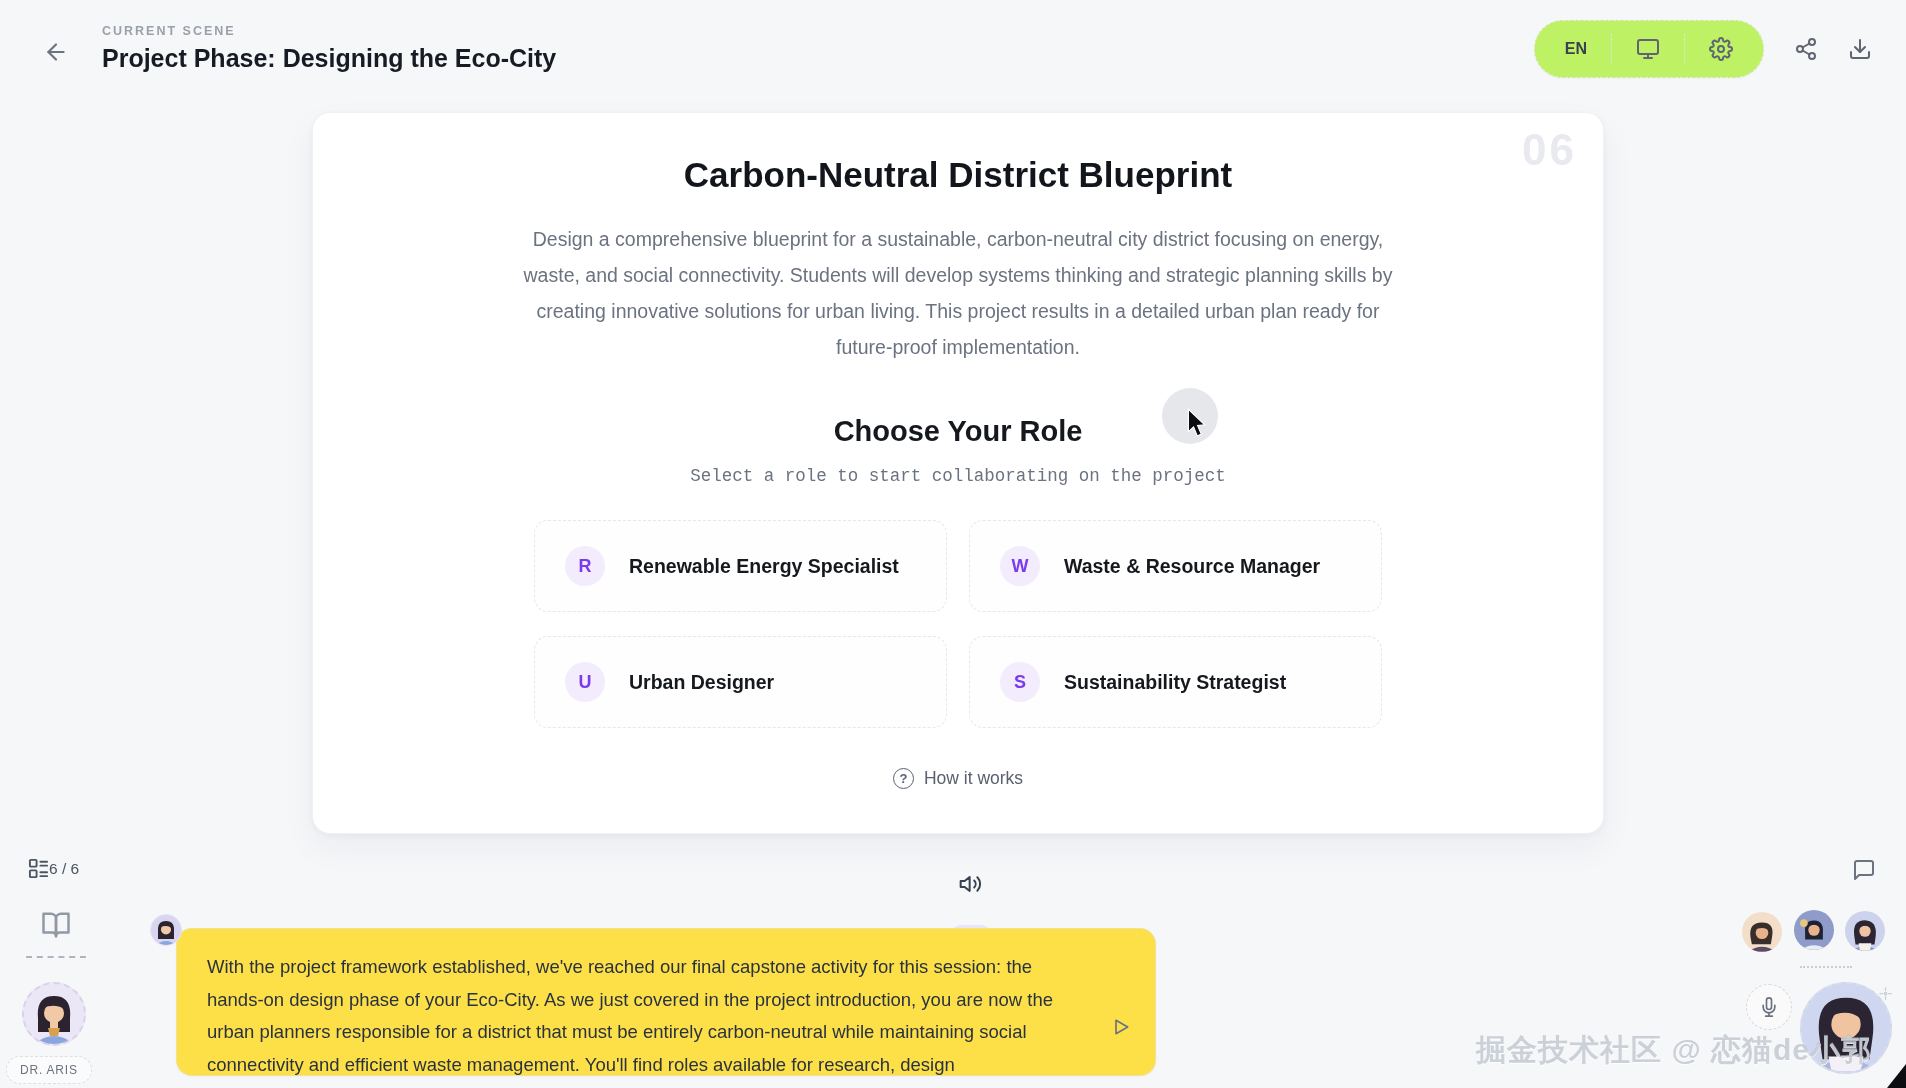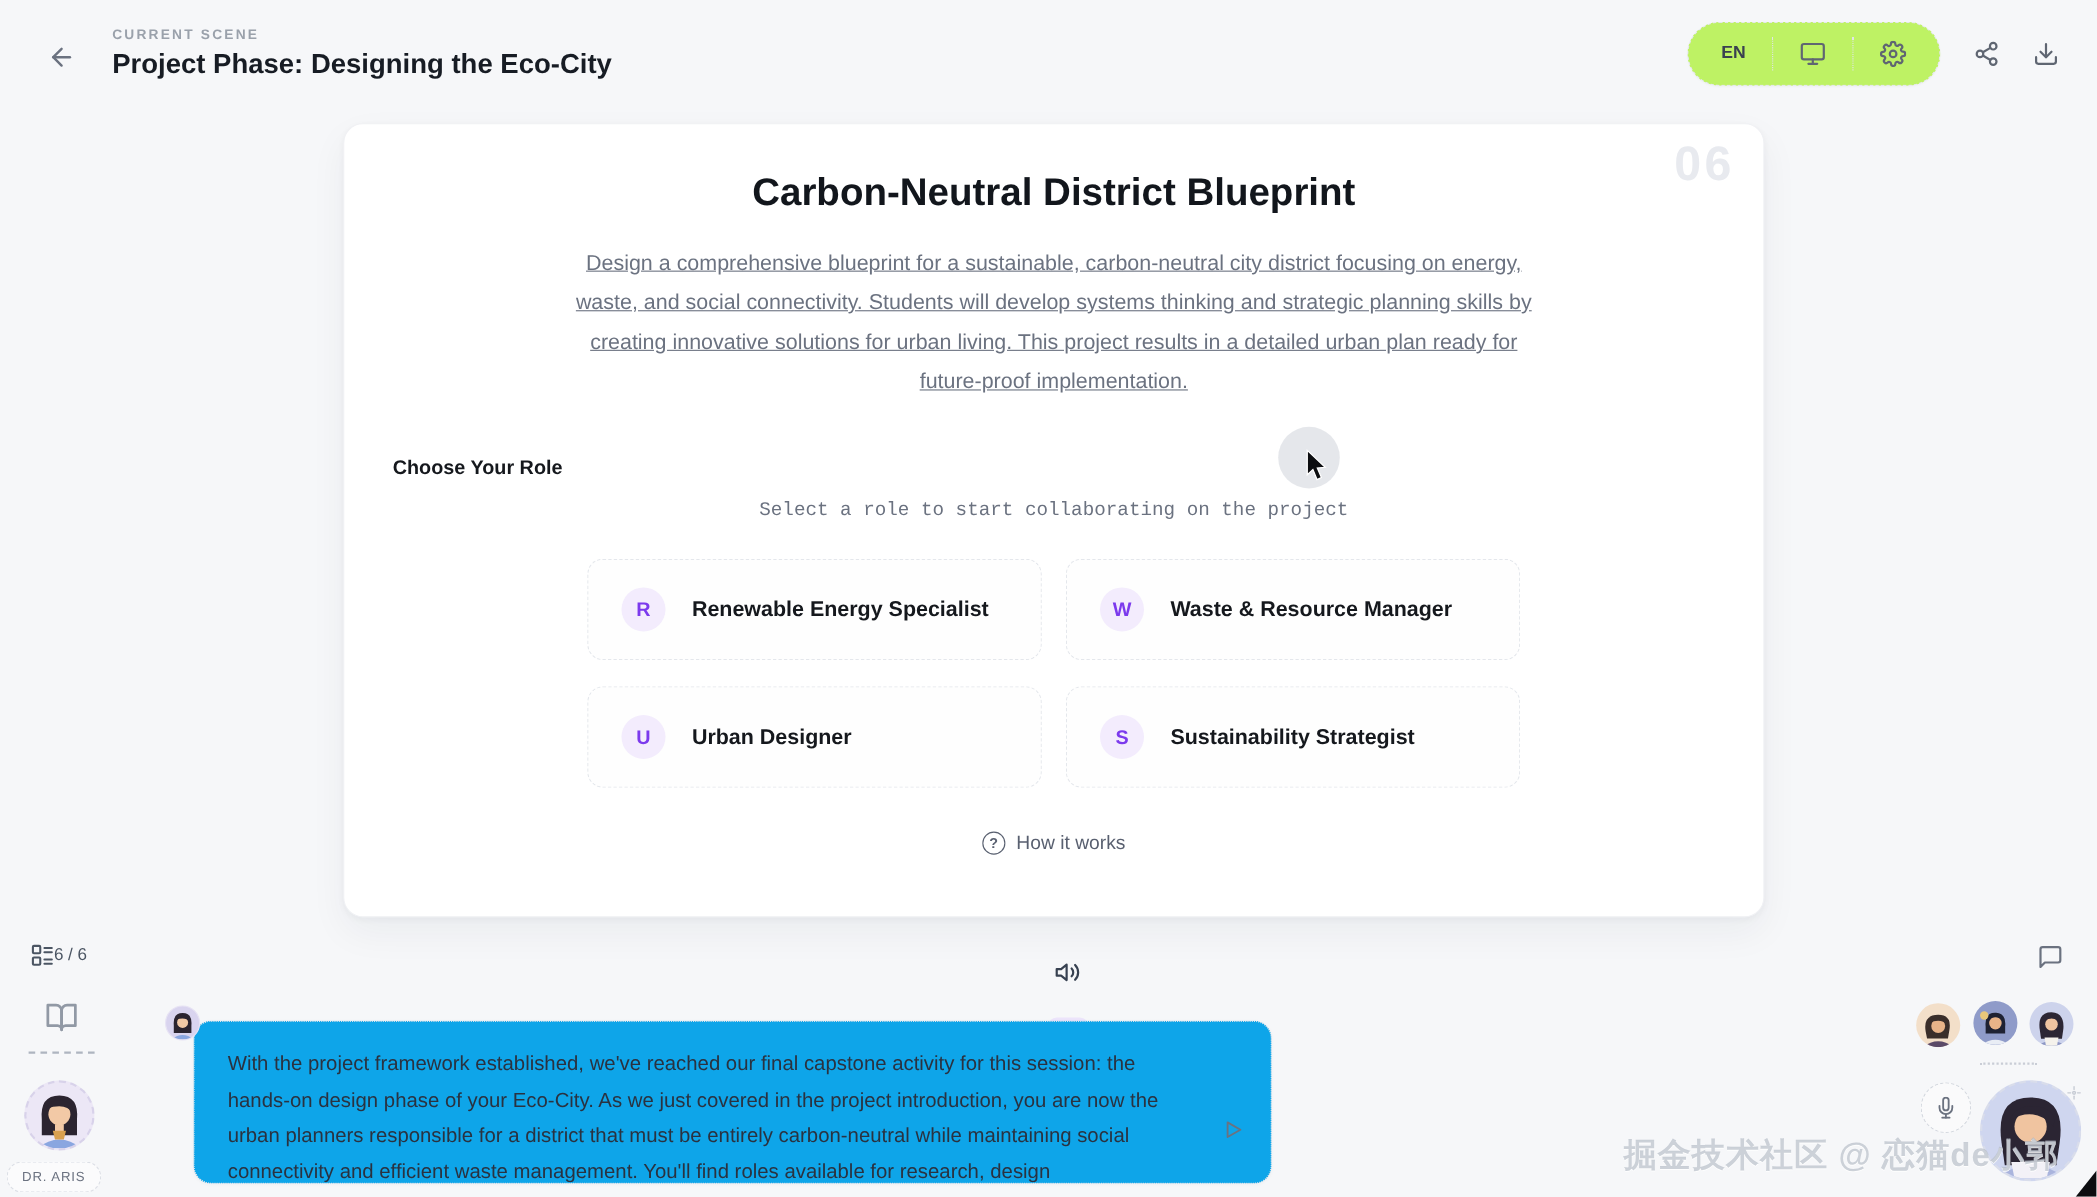--- a/index.html
+++ b/index.html
@@ -36,7 +36,7 @@
     letter-spacing:3px; color:#e8eaef; }
   .card-title { margin-top:42px; text-align:center; font-size:35px; font-weight:bold; color:#12161c; }
   .card-desc { margin:26px auto 0; width:870px; text-align:center;
-    font-size:19.5px; line-height:36px; color:#6b7280;text-decoration:underline; }
+    font-size:19.5px; line-height:36px; color:#6b7280; }
   .roles-heading { margin-top:50px; text-align:left; font-size:18px; font-weight:bold; color:#15181d;padding-left:44px; }
   .roles-subheading { margin-top:18px; text-align:center; font-size:17.5px; color:#6b7280;font-family:Liberation Mono, monospace; }
 

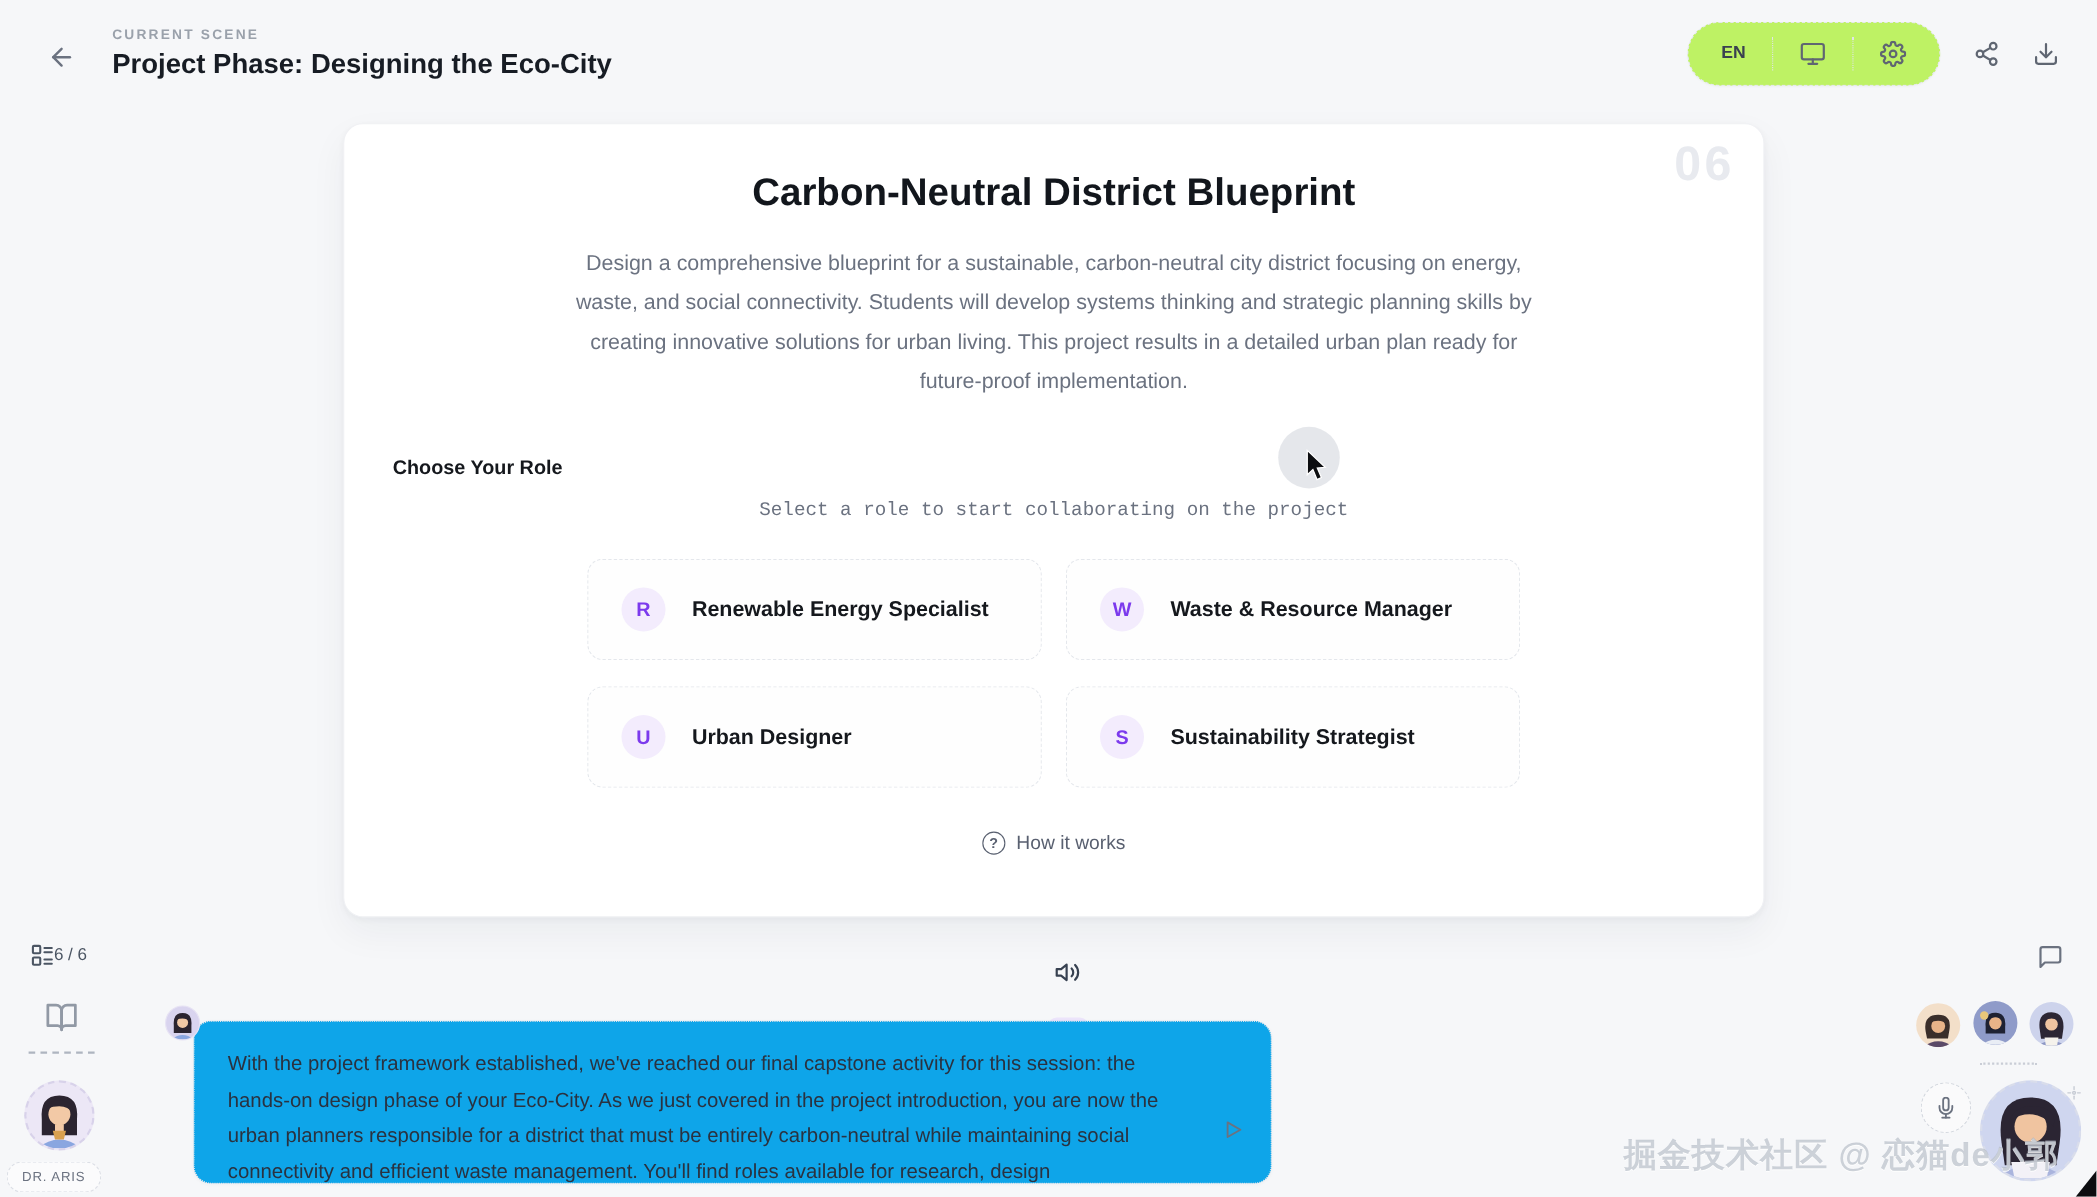--- a/index.html
+++ b/index.html
@@ -37,7 +37,7 @@
   .card-title { margin-top:42px; text-align:center; font-size:35px; font-weight:bold; color:#12161c; }
   .card-desc { margin:26px auto 0; width:870px; text-align:center;
     font-size:19.5px; line-height:36px; color:#6b7280; }
-  .roles-heading { margin-top:50px; text-align:left; font-size:18px; font-weight:bold; color:#15181d;padding-left:44px; }
+  .roles-heading { margin-top:50px; text-align:center; font-size:29px; font-weight:bold; color:#15181d; }
   .roles-subheading { margin-top:18px; text-align:center; font-size:17.5px; color:#6b7280;font-family:Liberation Mono, monospace; }
 
   .roles-grid { margin:34px auto 0; width:848px; display:grid;

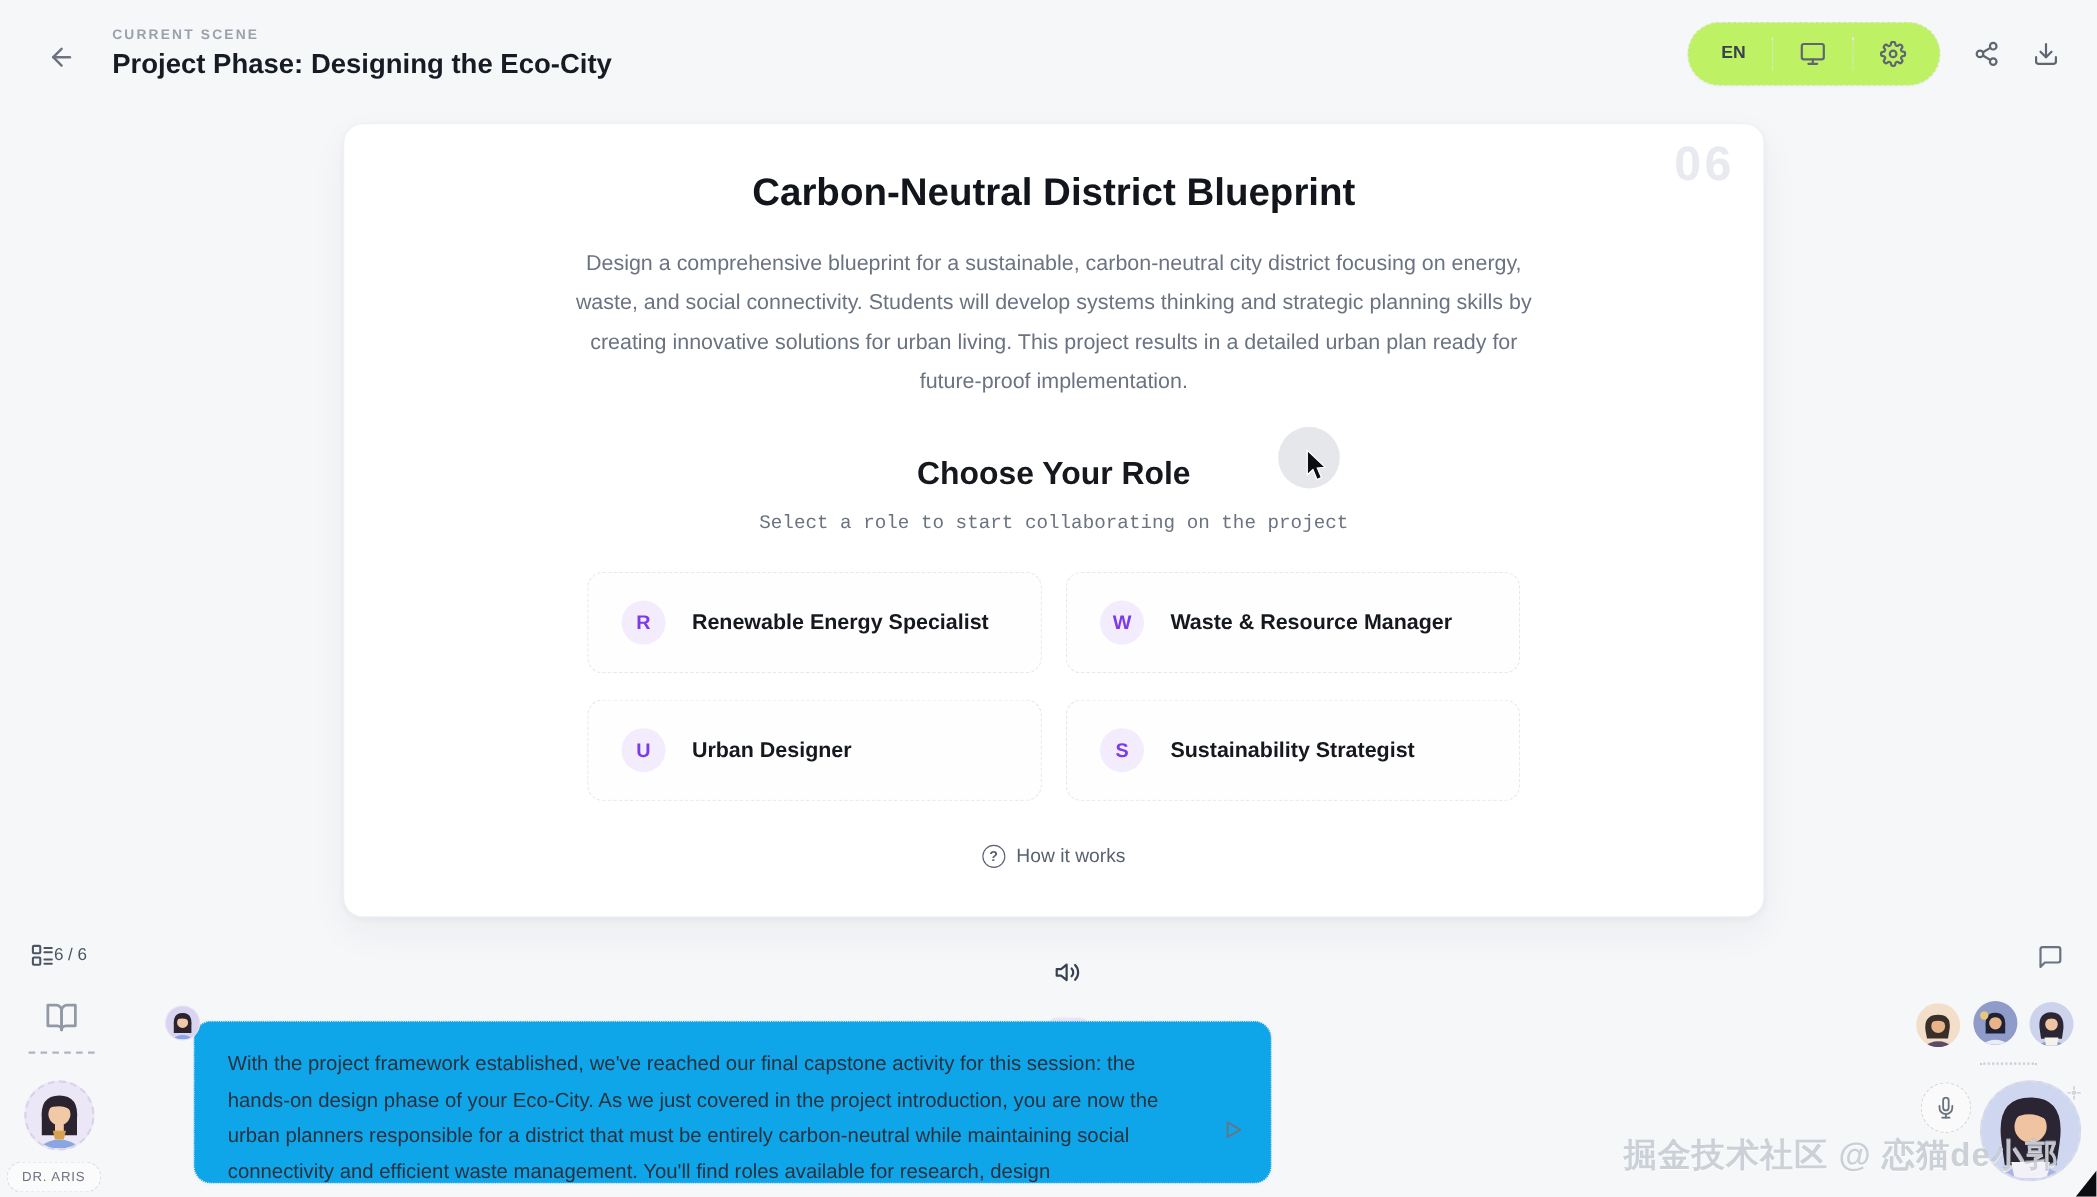--- a/index.html
+++ b/index.html
@@ -93,7 +93,7 @@
     border-radius:50%; background:#d9d4ef; overflow:hidden; z-index:5;
     display:flex; align-items:flex-end; justify-content:center; border:1px solid #e7e3f4; }
   .msg-box { position:absolute; left:176px; top:928px; width:980px; height:148px;
-    background:#0ea5e9; border:1.5px dotted #e0e3e9; border-radius:16px;
+    background:#fde047; border:1.5px dotted #e0e3e9; border-radius:16px;
     padding:22px 78px 0 30px; overflow:hidden;
     box-shadow:0 1px 3px rgba(25,30,50,.03); }
   .msg-text { font-size:18.5px; line-height:32.5px; color:#2a3240; }

